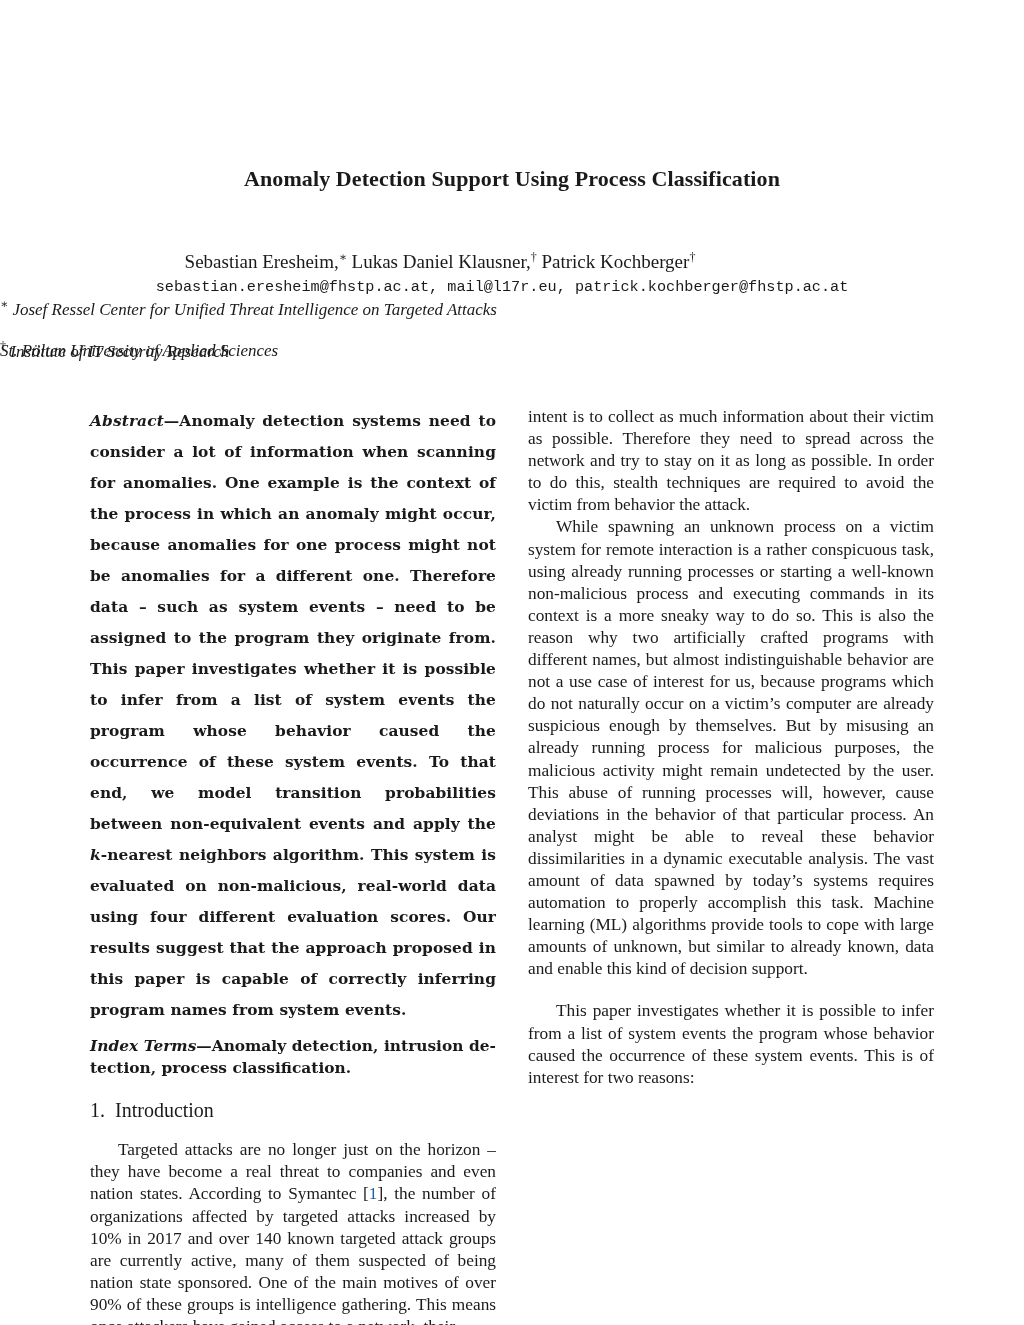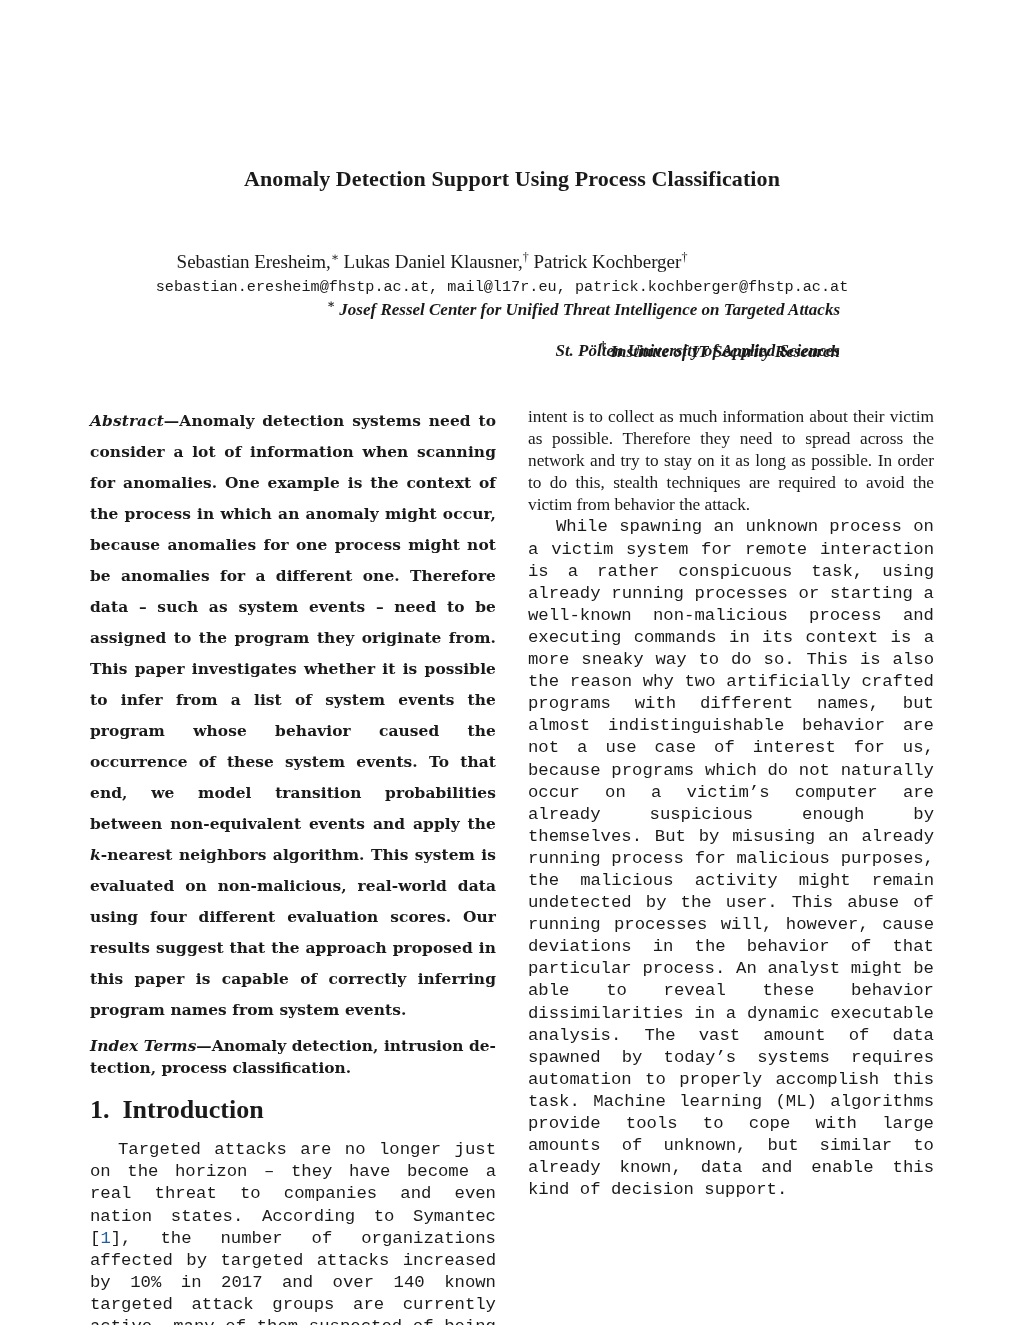--- a/index.html
+++ b/index.html
@@ -15,6 +15,7 @@
   .authors {
     position: absolute; top: 250px; left: 0; width: 864px; text-align: center;
     font-size: 19px;
+    padding-left: 8px;
   }
   .authors sup { font-size: 12px; }
   .emails {

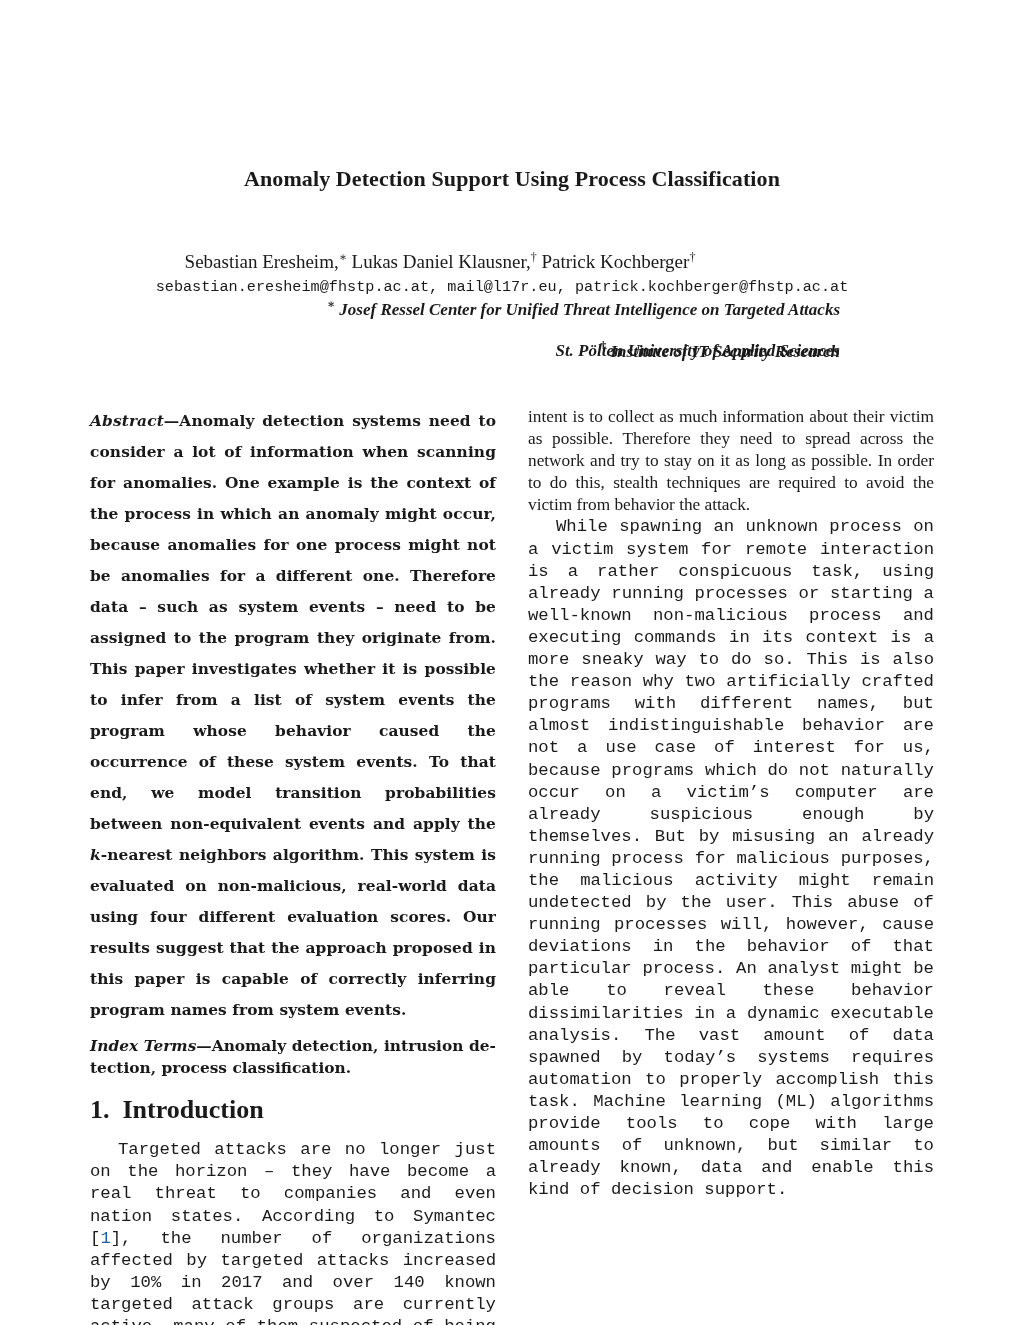--- a/index.html
+++ b/index.html
@@ -23,8 +23,8 @@
     font-family: "Liberation Mono", "DejaVu Sans Mono", monospace; font-size: 15.2px;
   }
   .affil {
-    position: absolute; left: 0; width: 840px; text-align: right;
-    font-style: italic; font-size: 17px; font-weight: bold;
+    position: absolute; left: 0; width: 840px; text-align: left;
+    font-style: italic; font-size: 17px;
   }
   .affil sup { font-size: 12px; font-style: normal; }
   .col {

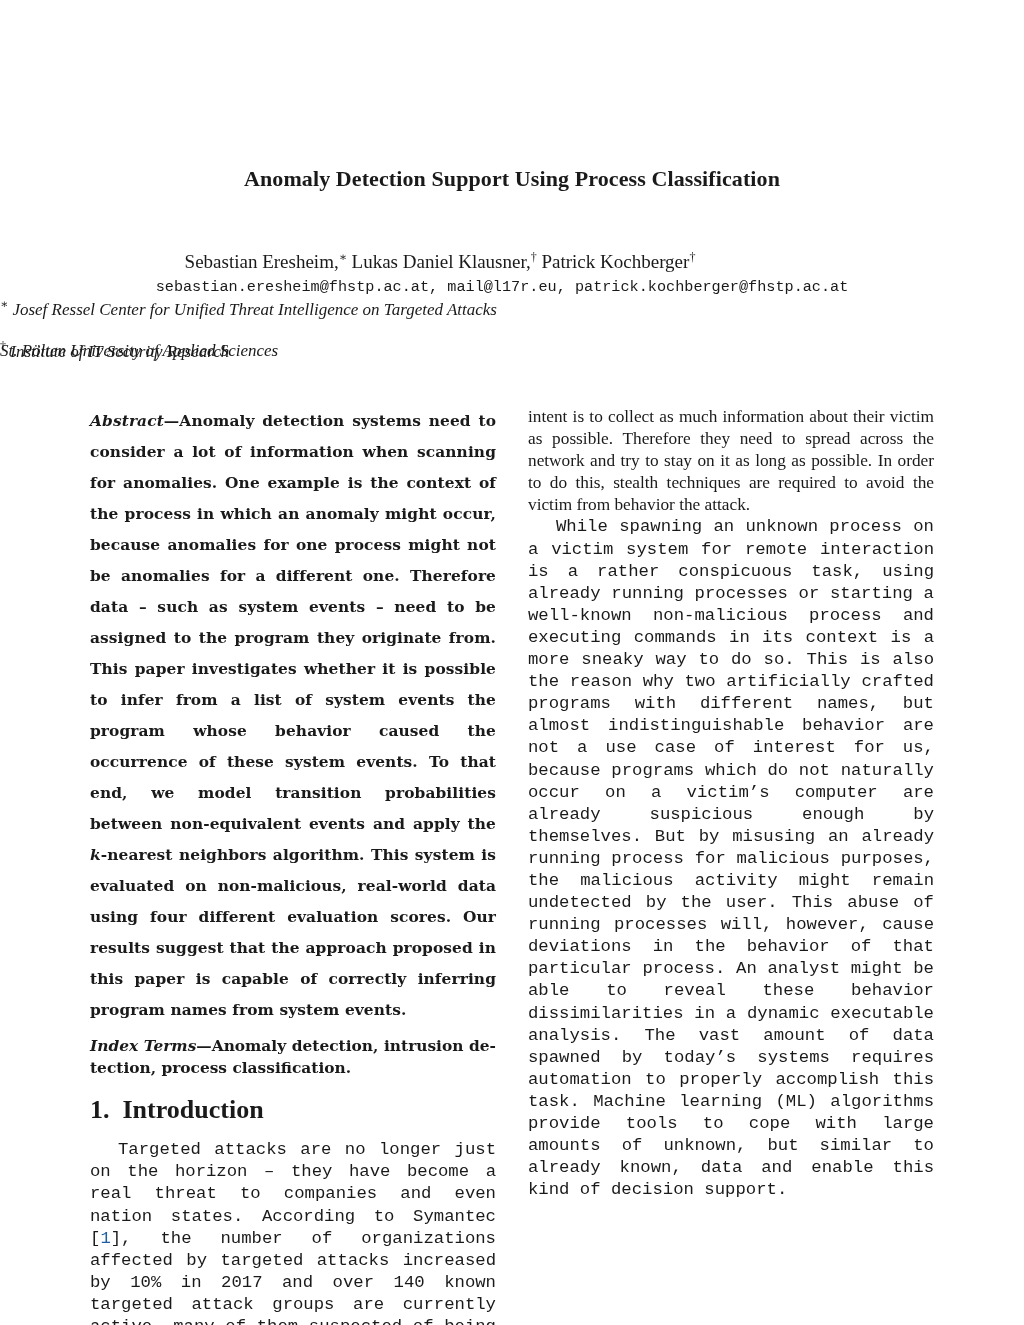--- a/index.html
+++ b/index.html
@@ -40,7 +40,7 @@
   .indexterms { margin-top: 9px !important; font-weight: bold; font-family: "DejaVu Serif", serif; font-size: 15.4px; line-height: 22.1px; }
   .indexterms .lead { font-style: italic; }
   .section-heading { font-size: 26px; font-weight: bold; margin: 20px 0 18px 0 !important; }
-  .indent { text-indent: 28px; font-family: Liberation Mono, monospace; }
+  .indent { text-indent: 28px; }
   .cite { color: #1f5fa0; }
   .gap { margin-top: 20px !important; }
 </style>

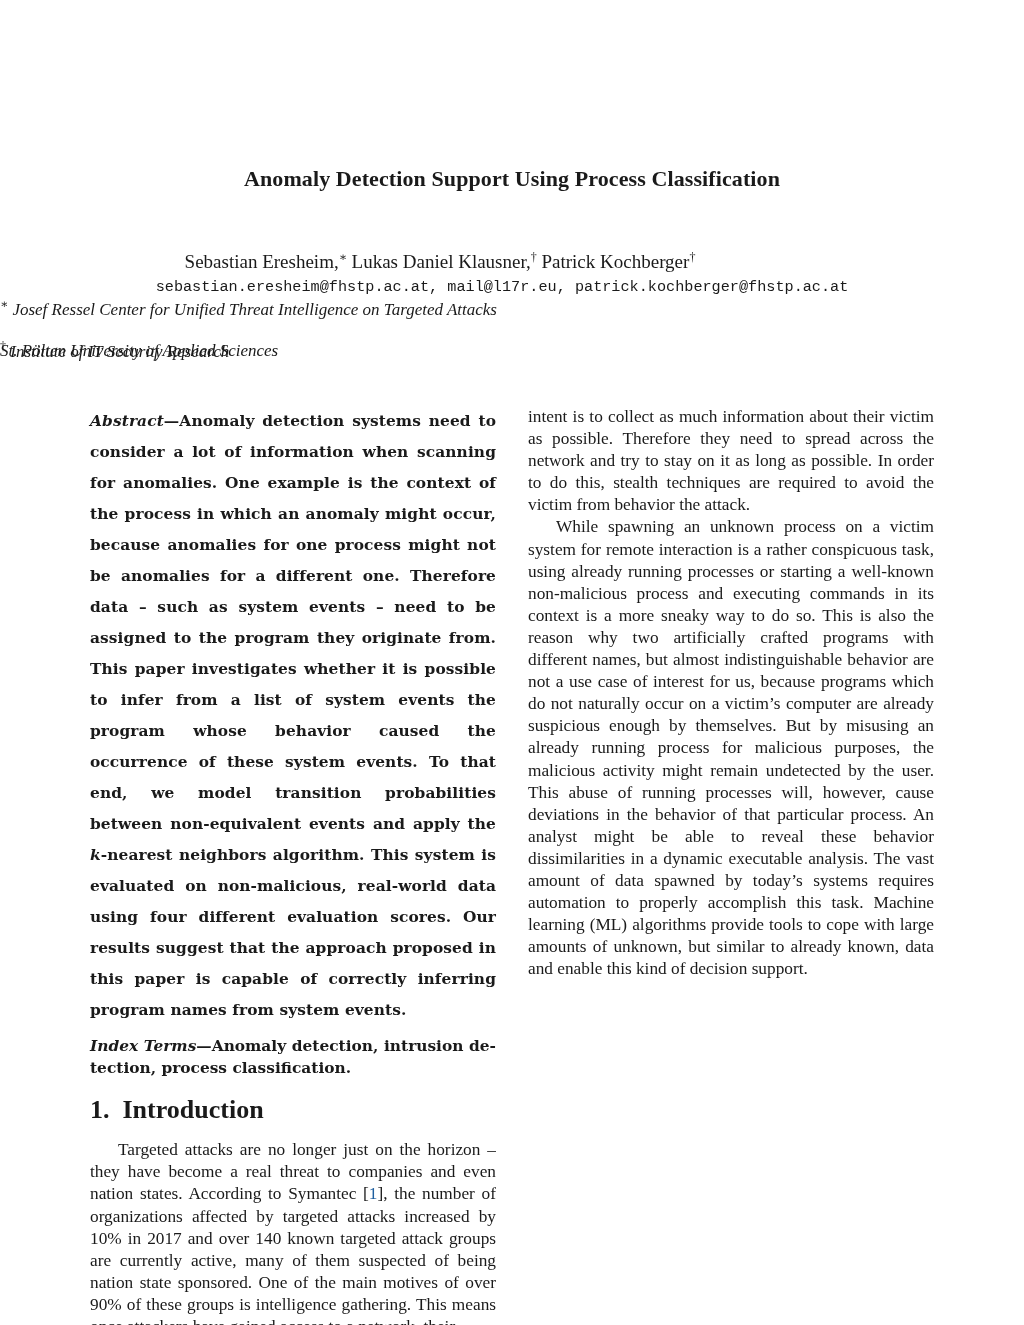--- a/index.html
+++ b/index.html
@@ -82,6 +82,7 @@
 <div class="col right">
   <p>intent is to collect as much information about their victim as possible. Therefore they need to spread across the network and try to stay on it as long as possible. In order to do this, stealth techniques are required to avoid the victim from behavior the attack.</p>
   <p class="indent">While spawning an unknown process on a victim system for remote interaction is a rather conspicuous task, using already running processes or starting a well-known non-malicious process and executing commands in its context is a more sneaky way to do so. This is also the reason why two artificially crafted programs with different names, but almost indistinguishable behavior are not a use case of interest for us, because programs which do not naturally occur on a victim’s computer are already suspicious enough by themselves. But by misusing an already running process for malicious purposes, the malicious activity might remain undetected by the user. This abuse of running processes will, however, cause deviations in the behavior of that particular process. An analyst might be able to reveal these behavior dissimilarities in a dynamic executable analysis. The vast amount of data spawned by today’s systems requires automation to properly accomplish this task. Machine learning (ML) algorithms provide tools to cope with large amounts of unknown, but similar to already known, data and enable this kind of decision support.</p>
+  <p class="indent gap">This paper investigates whether it is possible to infer from a list of system events the program whose behavior caused the occurrence of these sys­tem events. This is of interest for two reasons:</p>
 </div>
 
 </body></html>

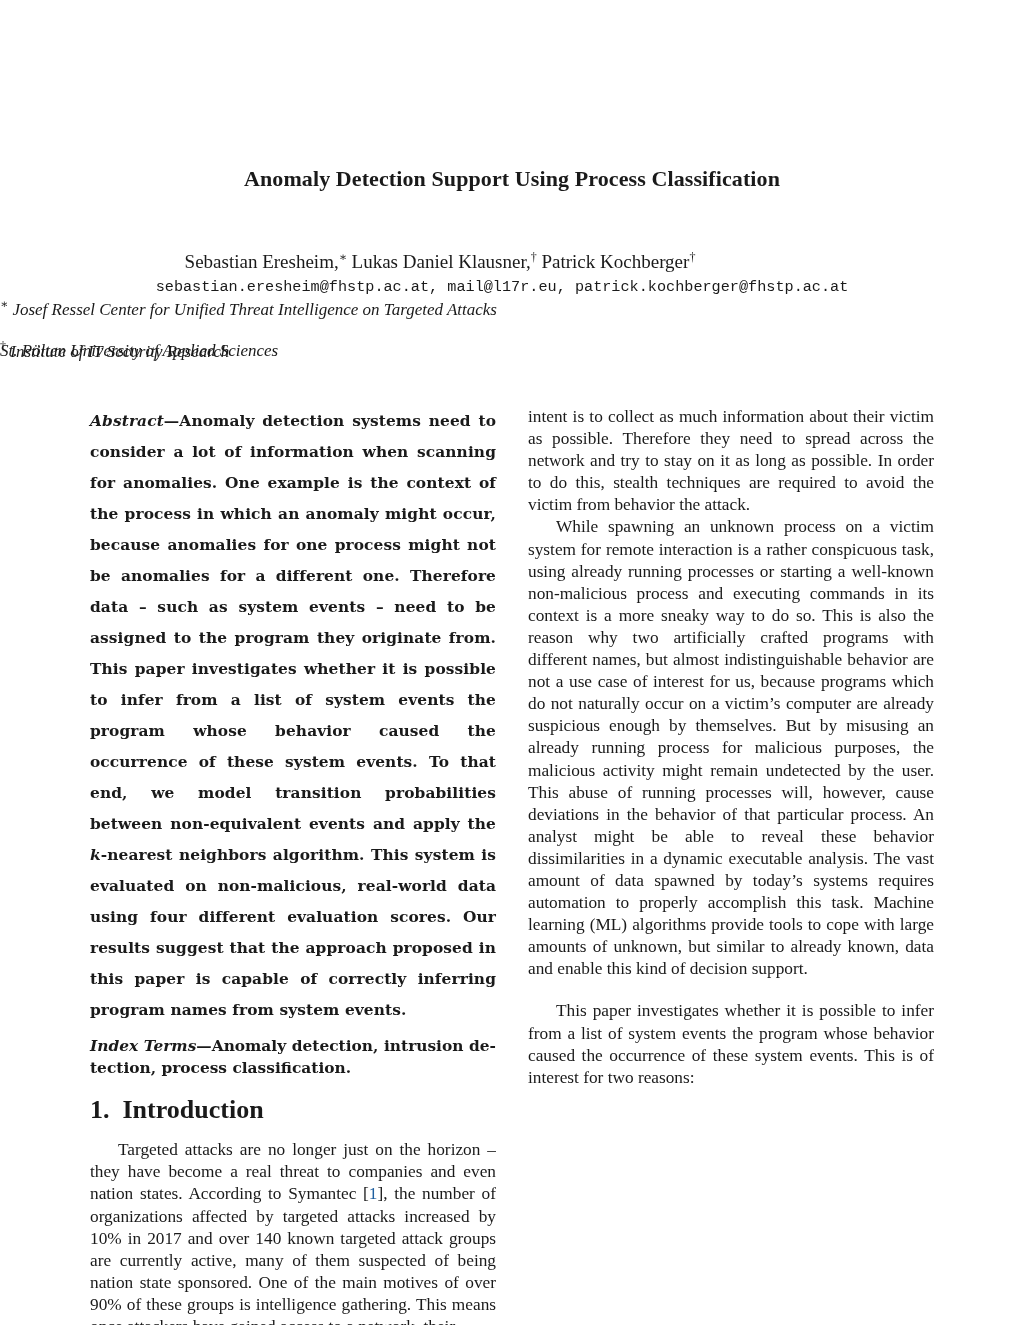--- a/index.html
+++ b/index.html
@@ -39,7 +39,7 @@
   .abstract .lead { font-style: italic; }
   .indexterms { margin-top: 9px !important; font-weight: bold; font-family: "DejaVu Serif", serif; font-size: 15.4px; line-height: 22.1px; }
   .indexterms .lead { font-style: italic; }
-  .section-heading { font-size: 26px; font-weight: bold; margin: 20px 0 18px 0 !important; }
+  .section-heading { font-size: 20px; font-weight: normal; margin: 20px 0 18px 0 !important; }
   .indent { text-indent: 28px; }
   .cite { color: #1f5fa0; }
   .gap { margin-top: 20px !important; }

